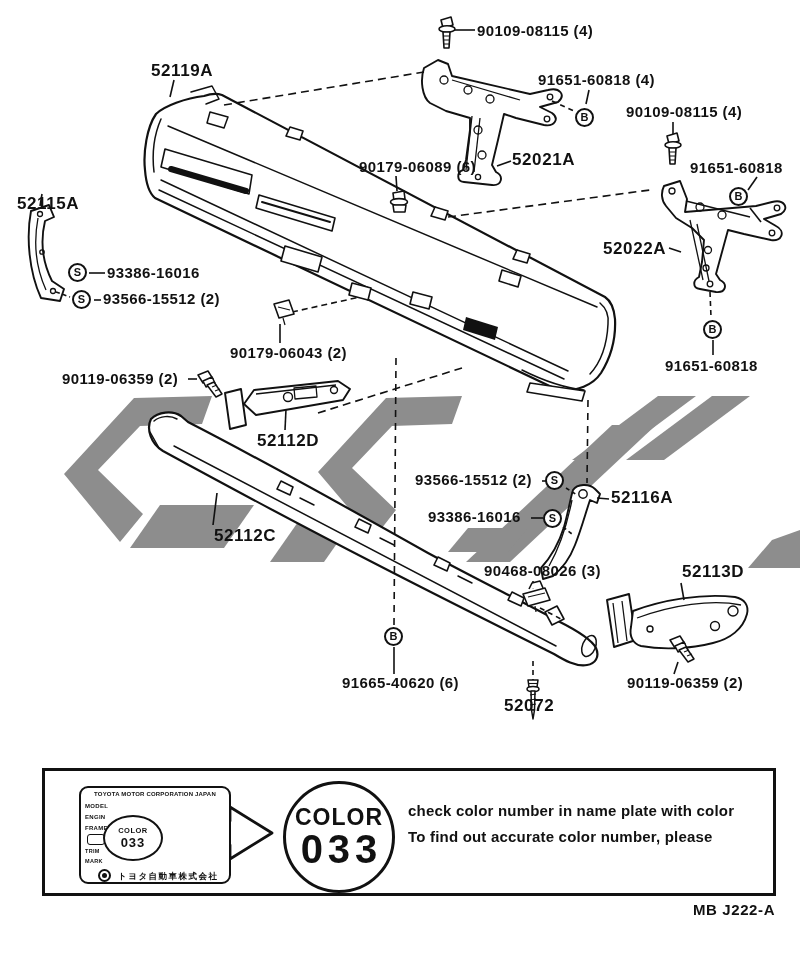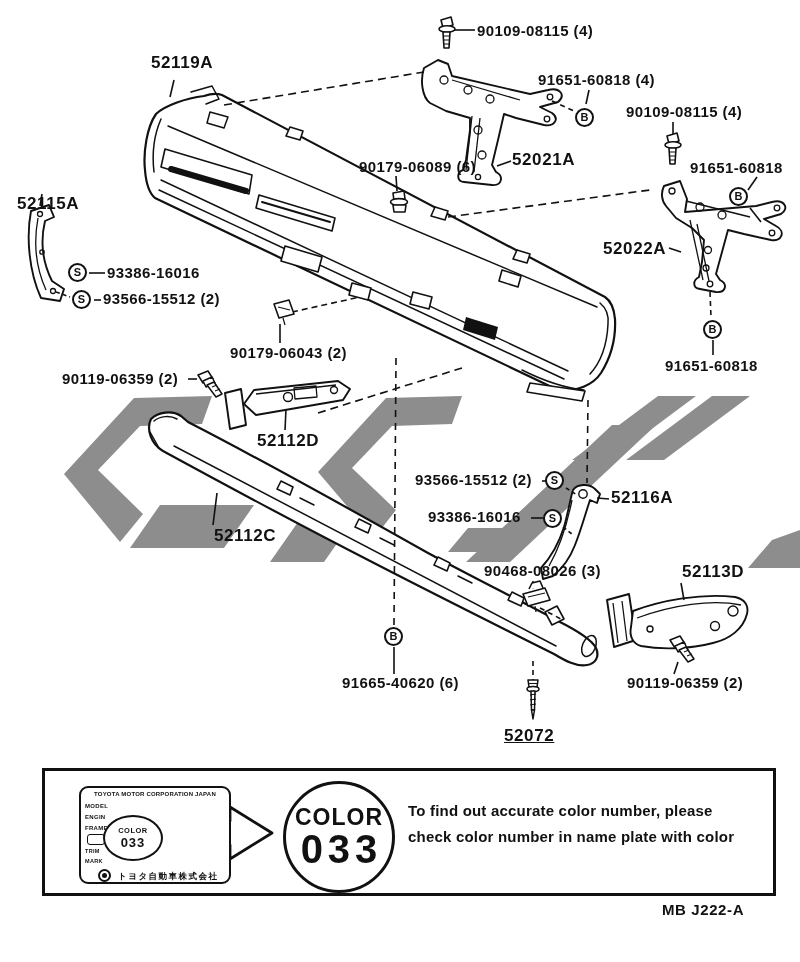--- a/index.html
+++ b/index.html
@@ -287,7 +287,7 @@
 </svg>
 
   <div class="lbl" style="left:477px;top:22px;">90109-08115 (4)</div>
-  <div class="lbl big" style="left:151px;top:53px;text-align:right;">52119A</div>
+  <div class="lbl big" style="left:151px;top:61px;text-align:right;">52119A</div>
   <div class="lbl" style="left:538px;top:71px;">91651-60818 (4)</div>
   <div class="lbl" style="left:626px;top:103px;">90109-08115 (4)</div>
   <div class="lbl" style="left:690px;top:159px;">91651-60818</div>

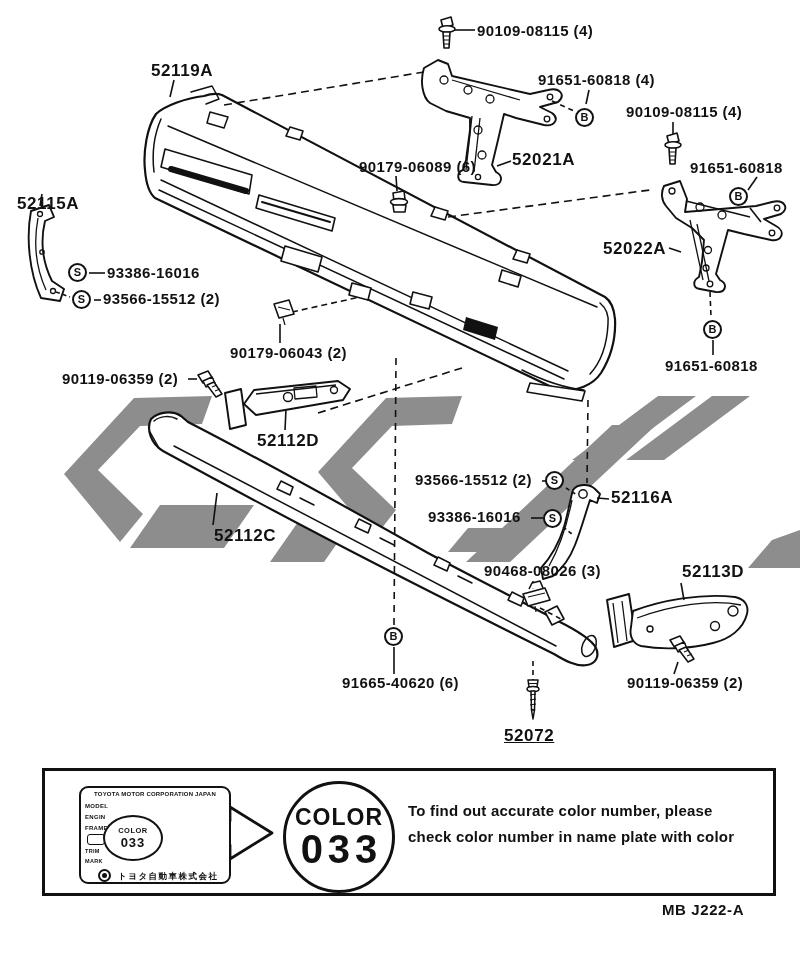--- a/index.html
+++ b/index.html
@@ -309,7 +309,7 @@
   <div class="lbl big" style="left:654px;top:562px;margin-left:28px;">52113D</div>
   <div class="lbl" style="left:342px;top:674px;">91665-40620 (6)</div>
   <div class="lbl" style="left:627px;top:674px;">90119-06359 (2)</div>
-  <div class="lbl big" style="left:504px;top:726px;text-decoration:underline;">52072</div>
+  <div class="lbl big" style="left:504px;top:696px;">52072</div>
 
   <div class="circ" style="left:575px;top:108px;">B</div>
   <div class="circ" style="left:729px;top:187px;">B</div>

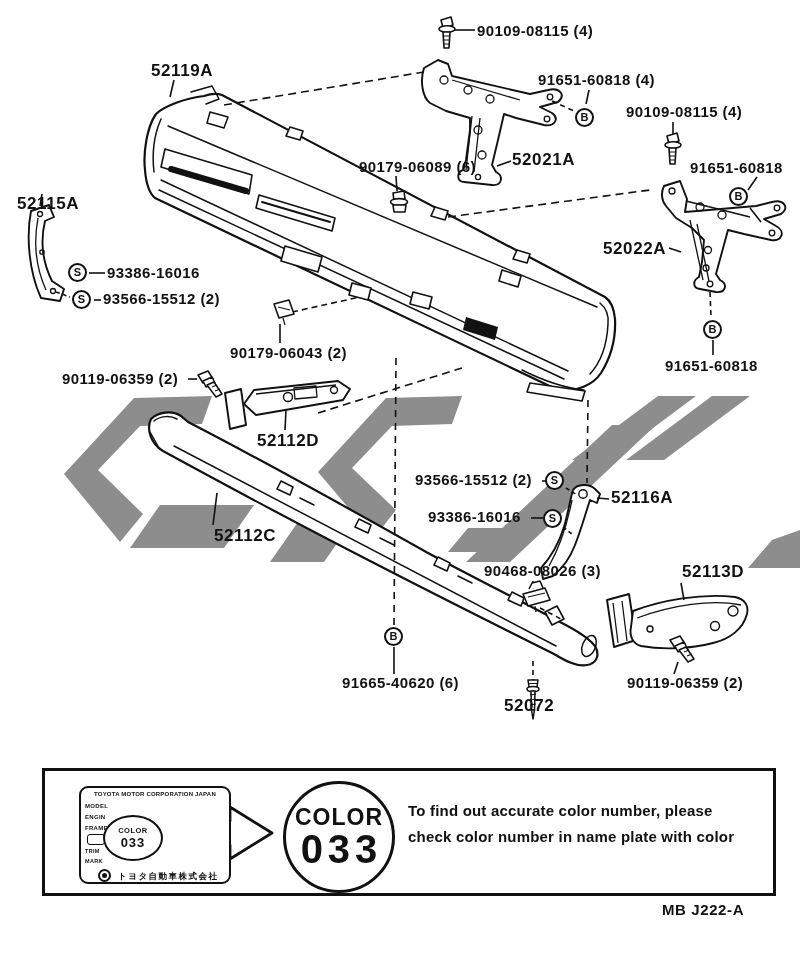--- a/index.html
+++ b/index.html
@@ -343,8 +343,8 @@
       <span class="c2">033</span>
     </div>
     <div class="note">
+      <div>check color number in name plate with color</div>
       <div>To find out accurate color number, please</div>
-      <div>check color number in name plate with color</div>
     </div>
   </div>
 

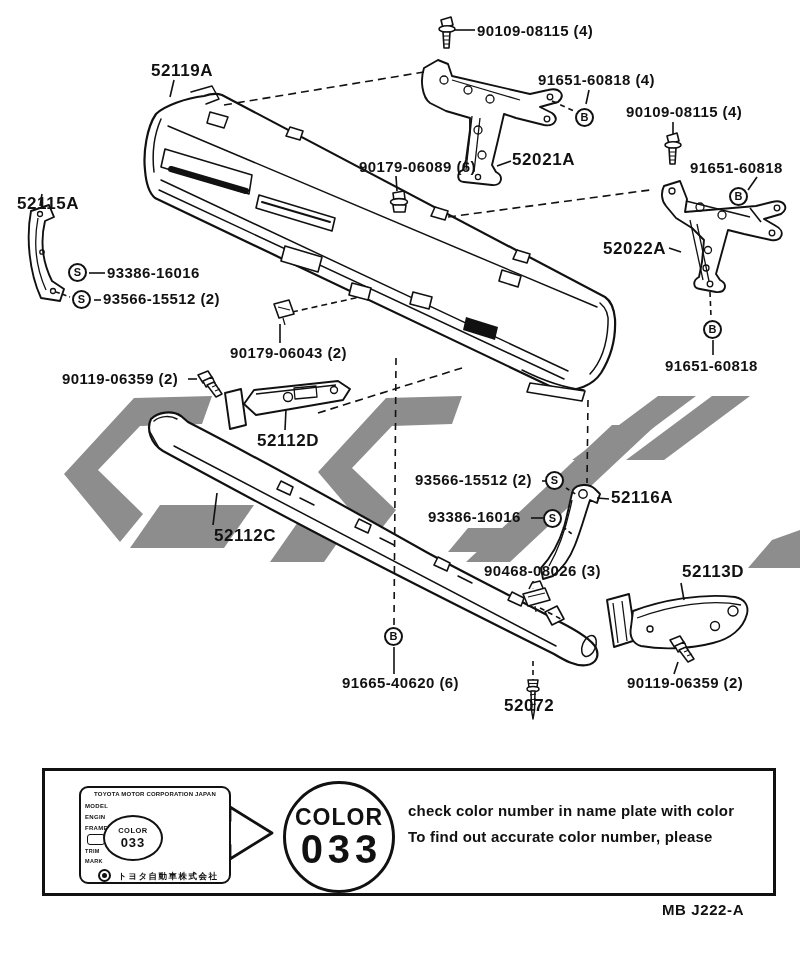--- a/index.html
+++ b/index.html
@@ -36,7 +36,7 @@
   .big-circle .c2{font-size:40px;font-weight:bold;letter-spacing:5px;line-height:1.0;margin-left:5px;}
   .note{position:absolute;left:363px;top:27px;width:368px;font-size:15px;font-weight:bold;
         letter-spacing:.2px;line-height:25.5px;white-space:nowrap;}
-  .doc-code{position:absolute;left:662px;top:901px;font-size:15px;font-weight:bold;letter-spacing:.6px;}
+  .doc-code{position:absolute;left:693px;top:901px;font-size:15px;font-weight:bold;letter-spacing:.6px;}
 </style>
 </head>
 <body>

